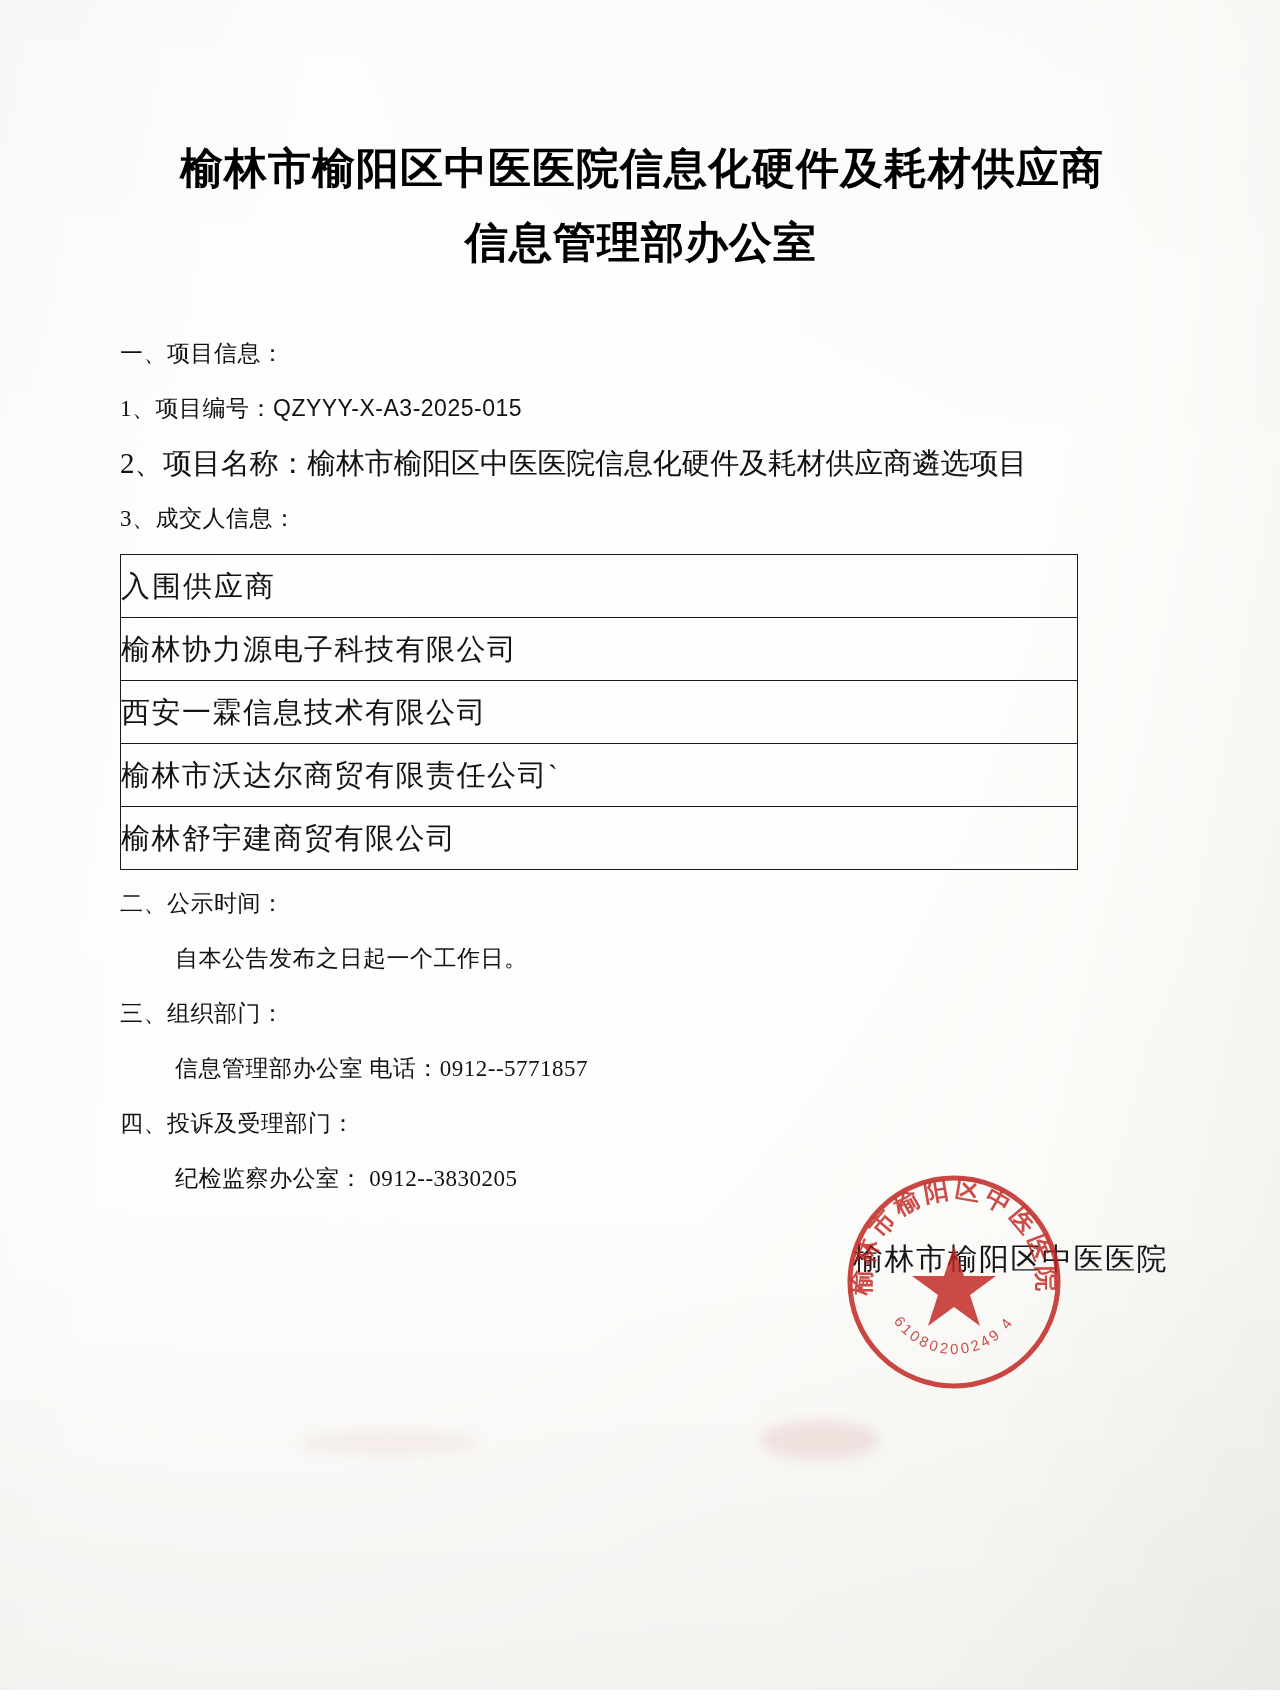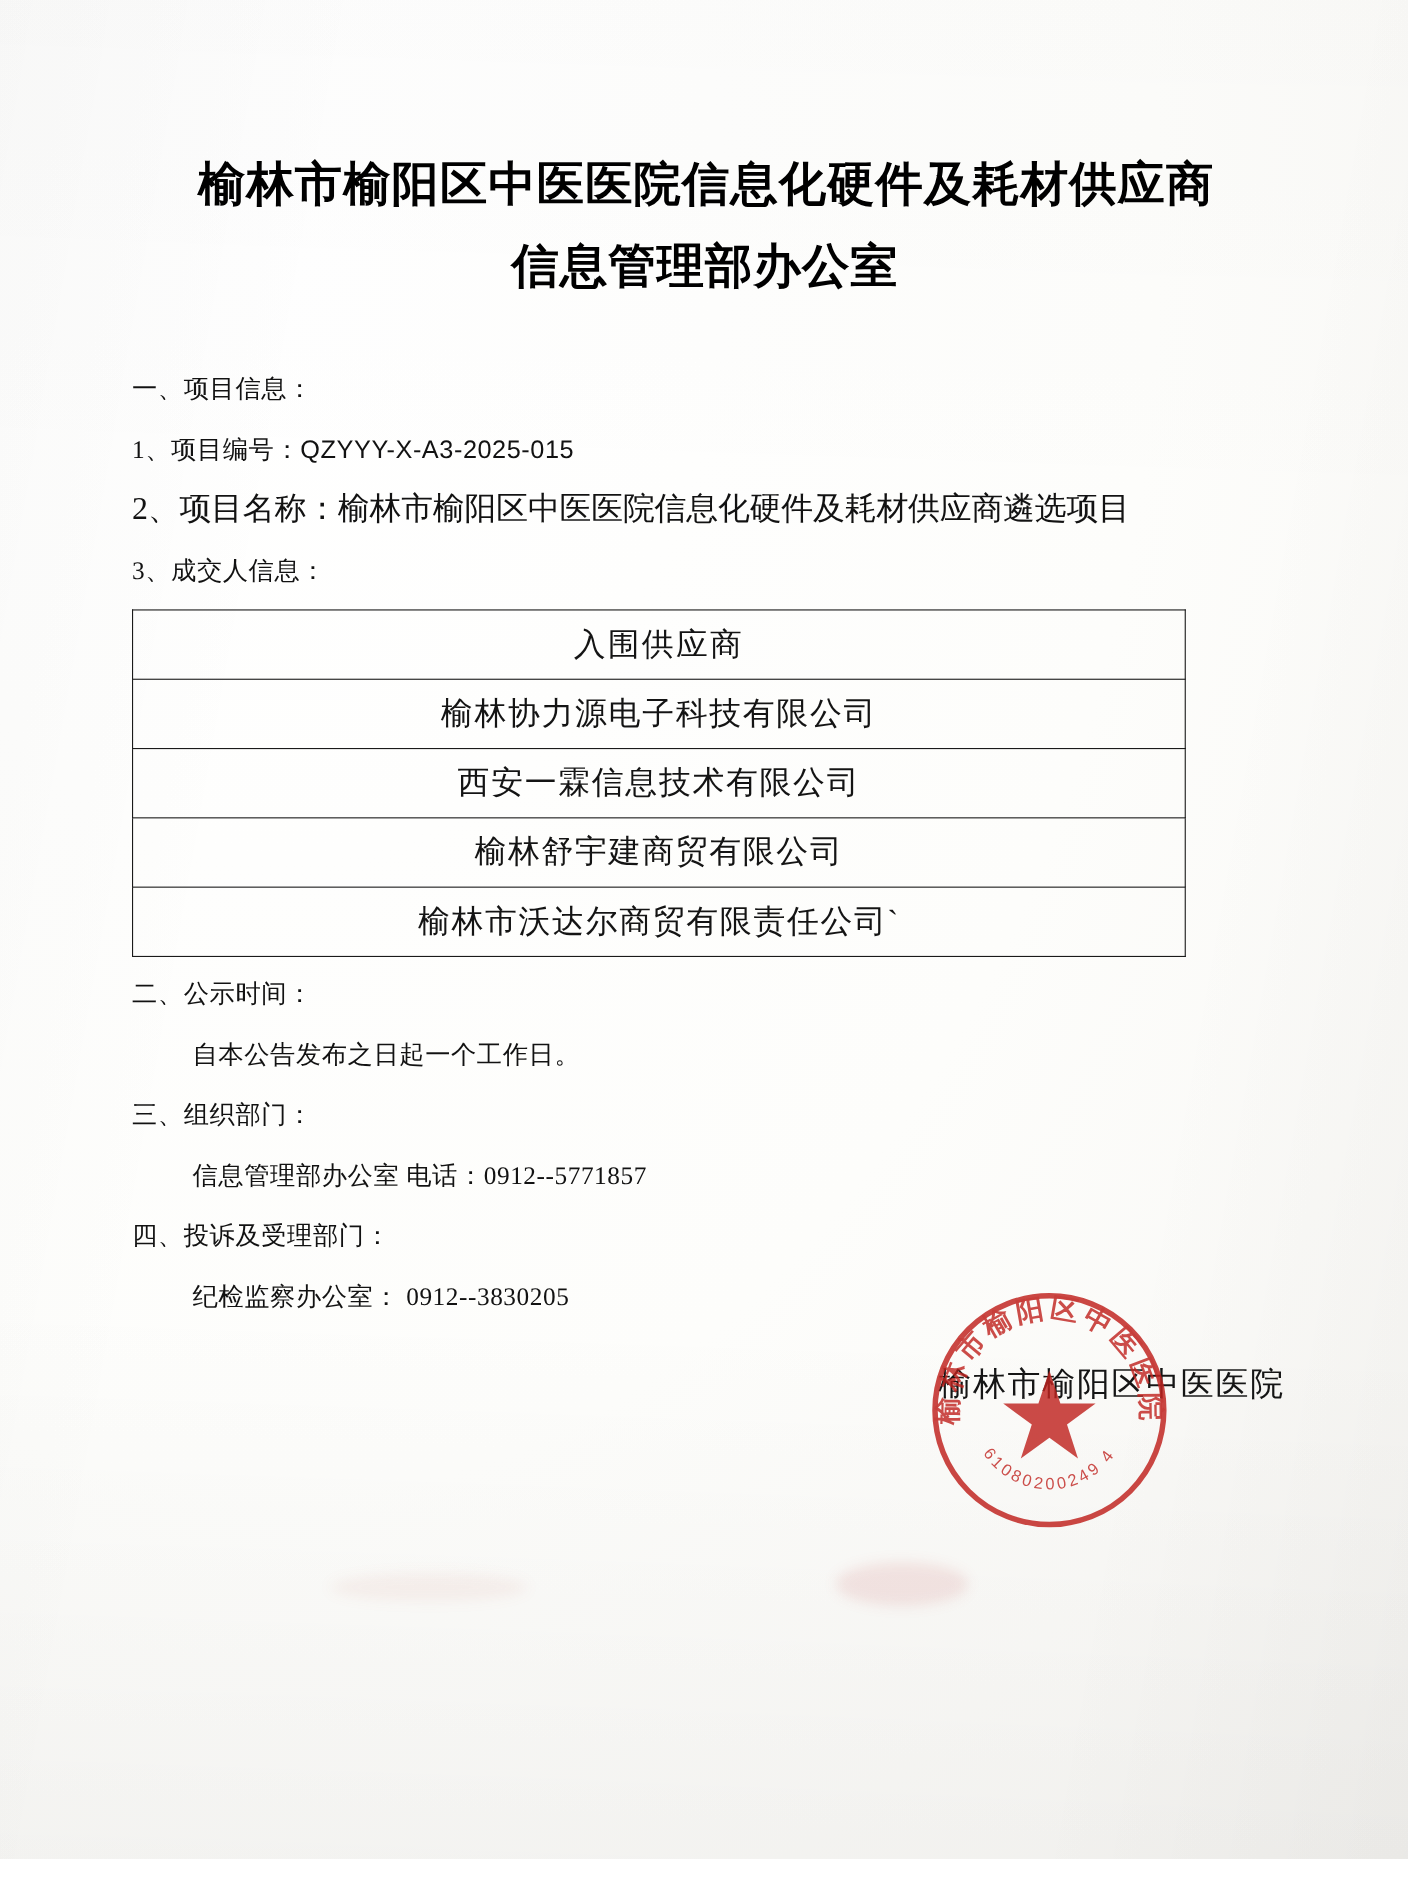--- a/index.html
+++ b/index.html
@@ -91,7 +91,6 @@
   }
   table.suppliers td {
     border: 1.6px solid #1a1a1a;
-    text-align: center;
     font-size: 29px;
     height: 62px;
     line-height: 62px;

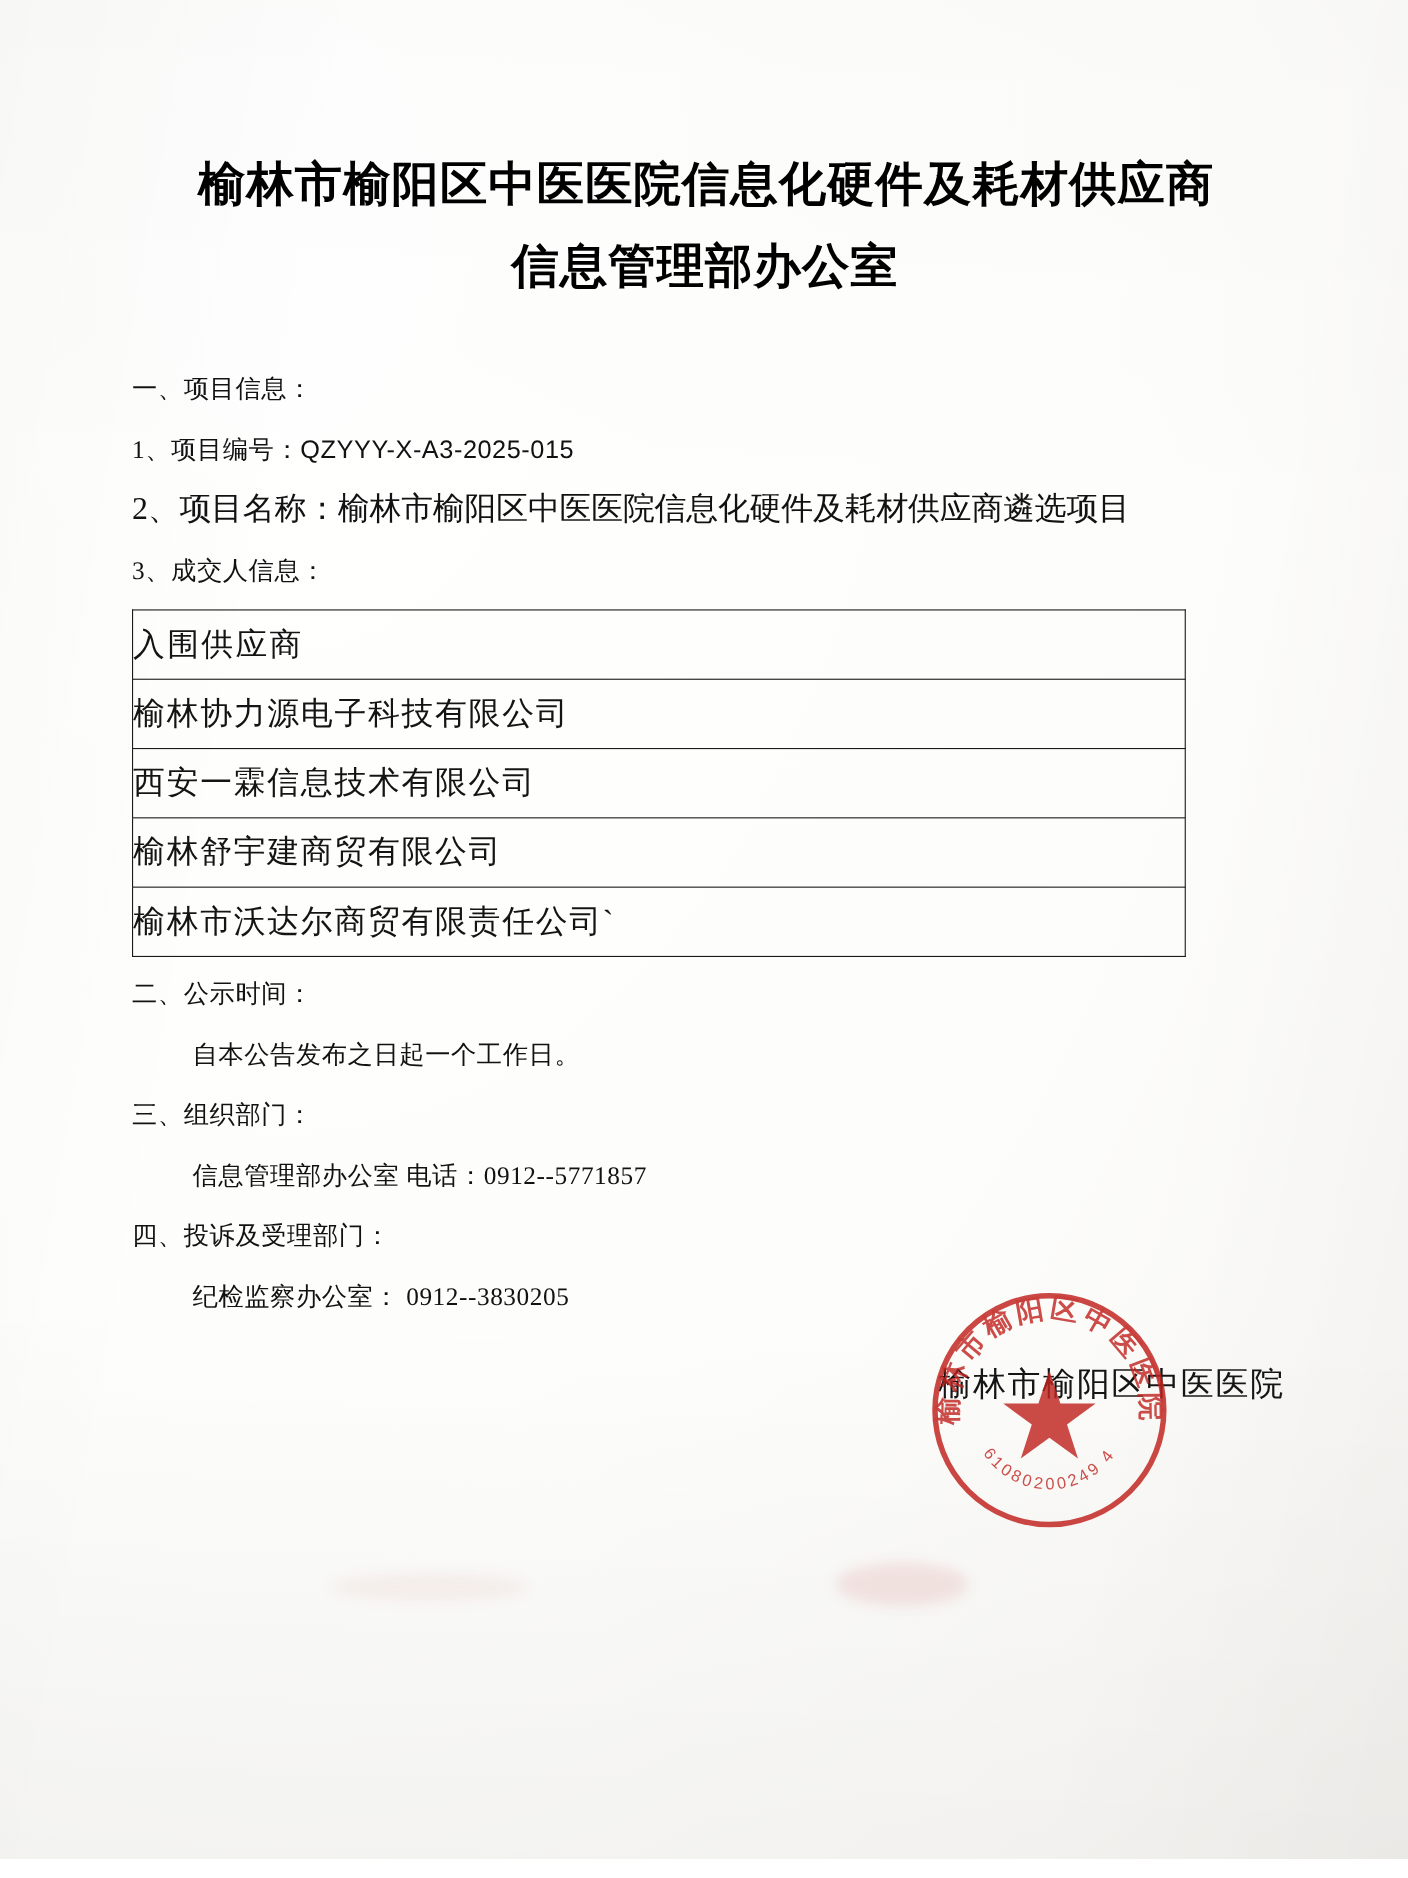--- a/index.html
+++ b/index.html
@@ -176,10 +176,10 @@
             <td>西安一霖信息技术有限公司</td>
           </tr>
           <tr>
+            <td>榆林市沃达尔商贸有限责任公司`</td>
+          </tr>
+          <tr>
             <td>榆林舒宇建商贸有限公司</td>
-          </tr>
-          <tr>
-            <td>榆林市沃达尔商贸有限责任公司`</td>
           </tr>
         </tbody>
       </table>

